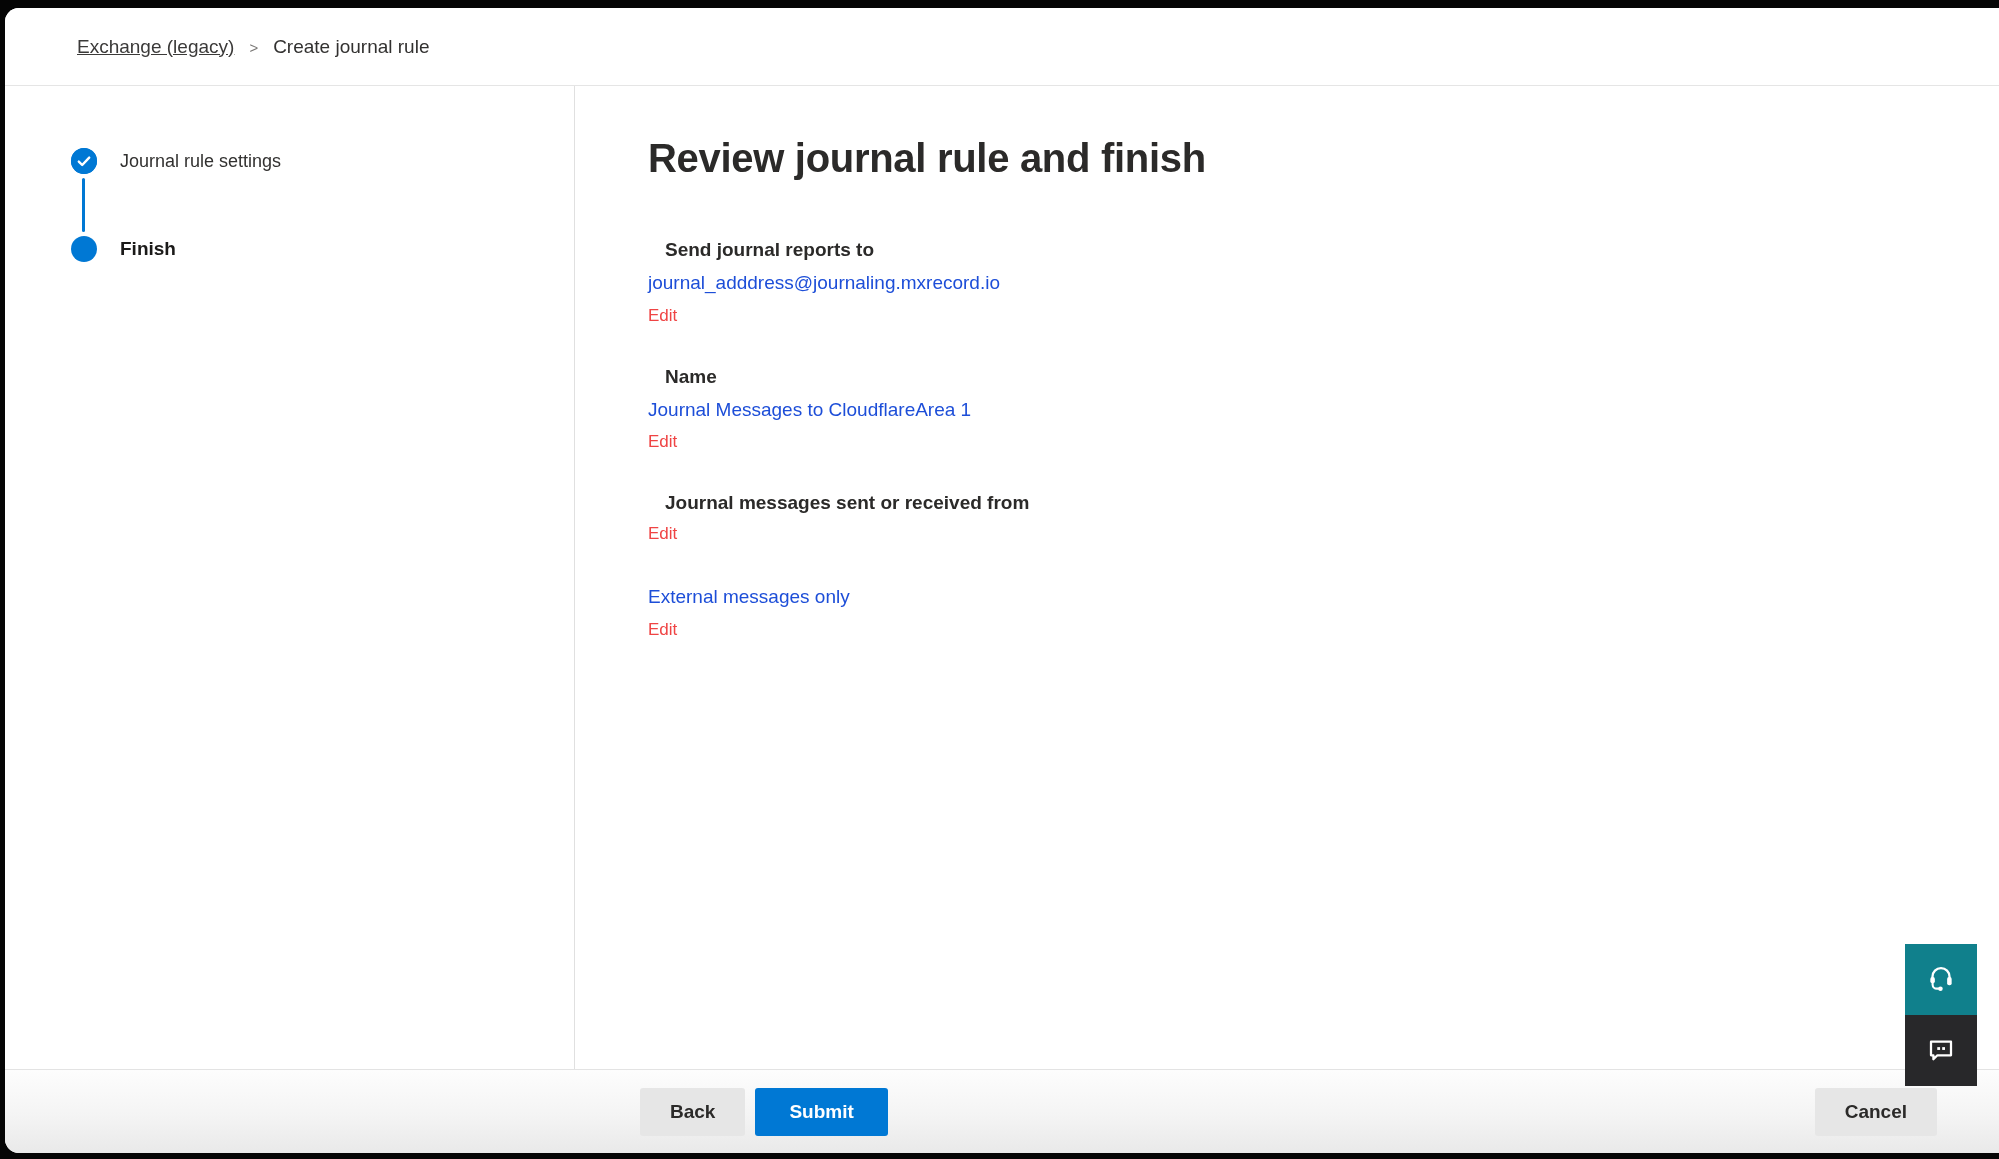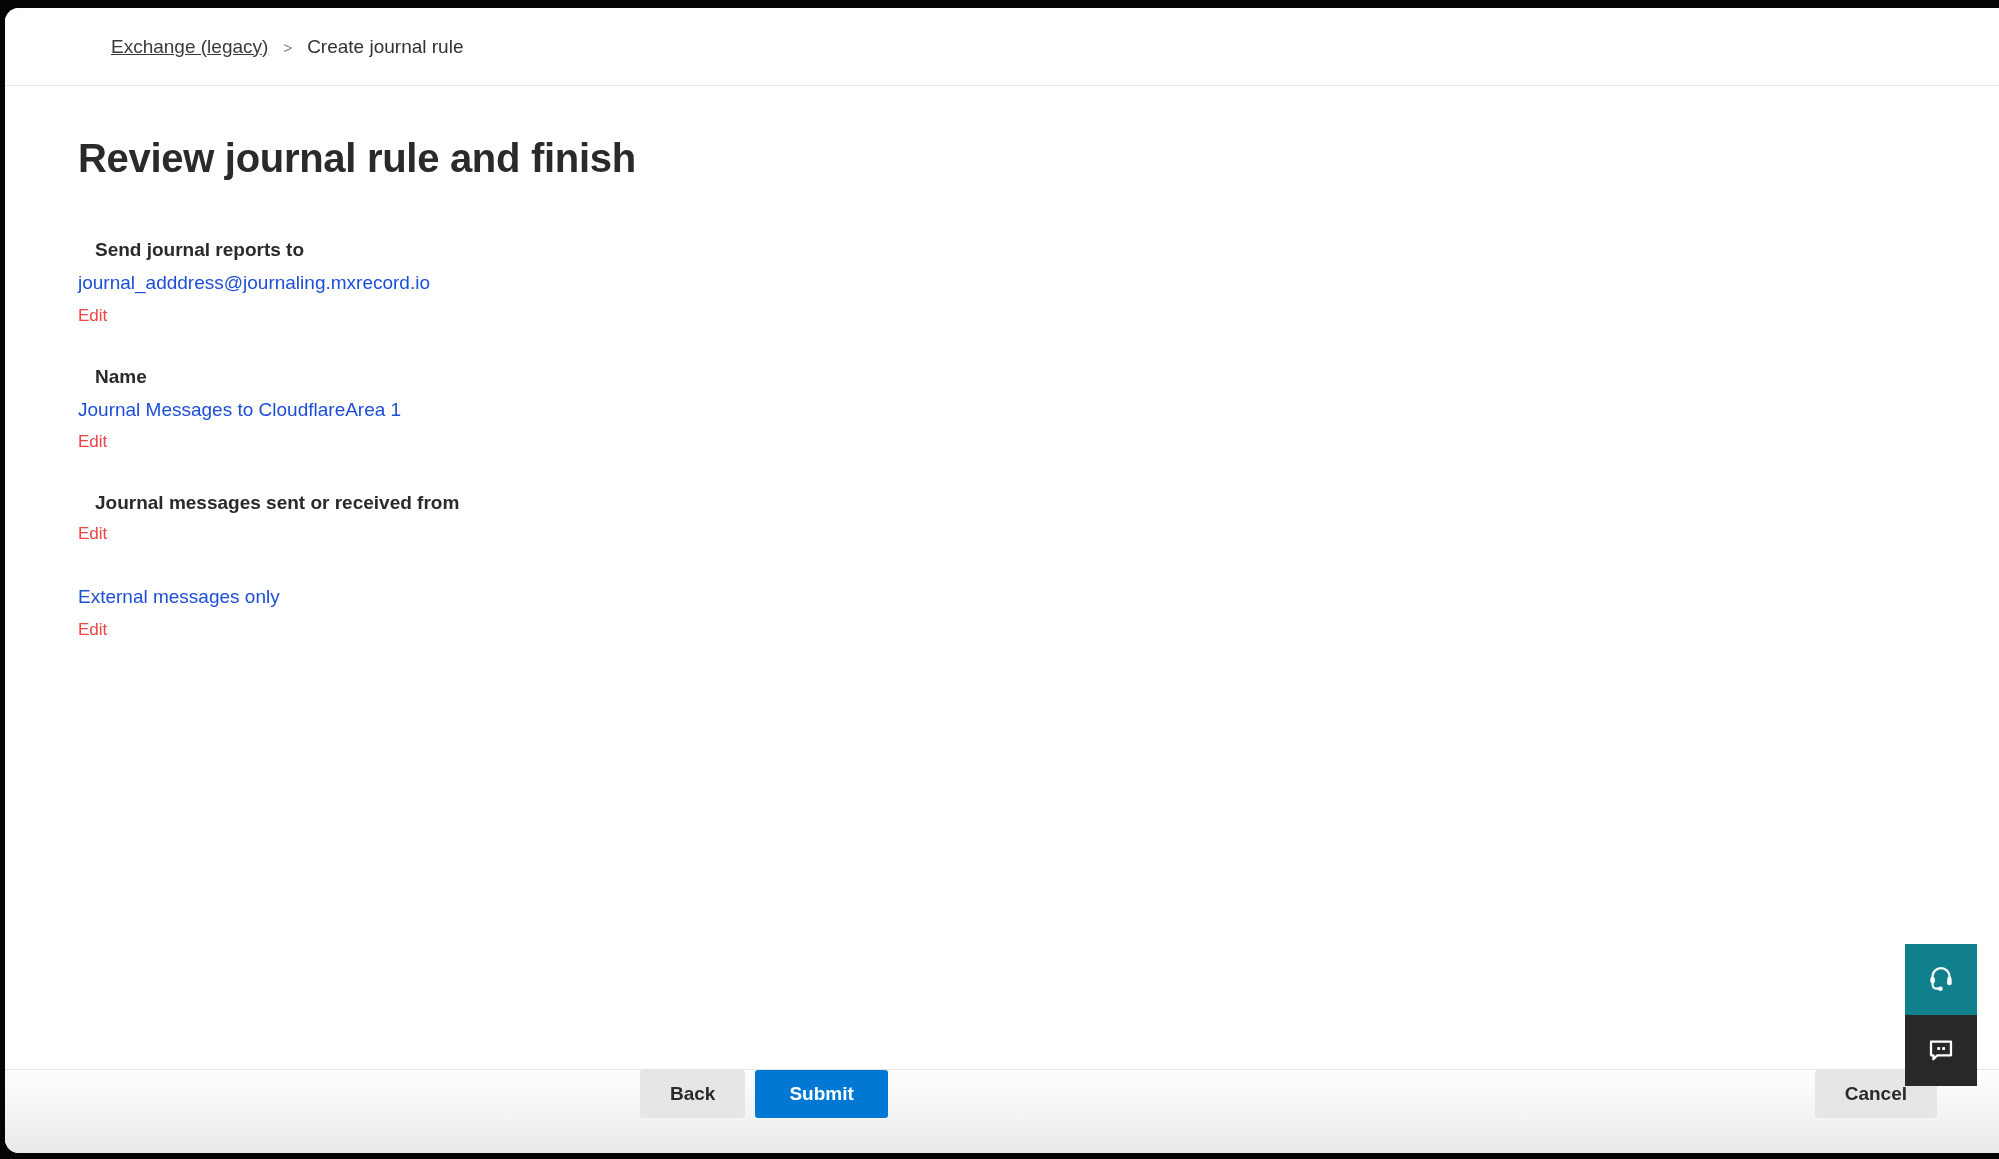--- a/index.html
+++ b/index.html
@@ -28,7 +28,7 @@
     flex: 0 0 78px;
     display: flex;
     align-items: center;
-    padding-left: 106px;
+    padding-left: 72px;
     border-bottom: 1px solid #e5e5e5;
     background: #ffffff;
   }

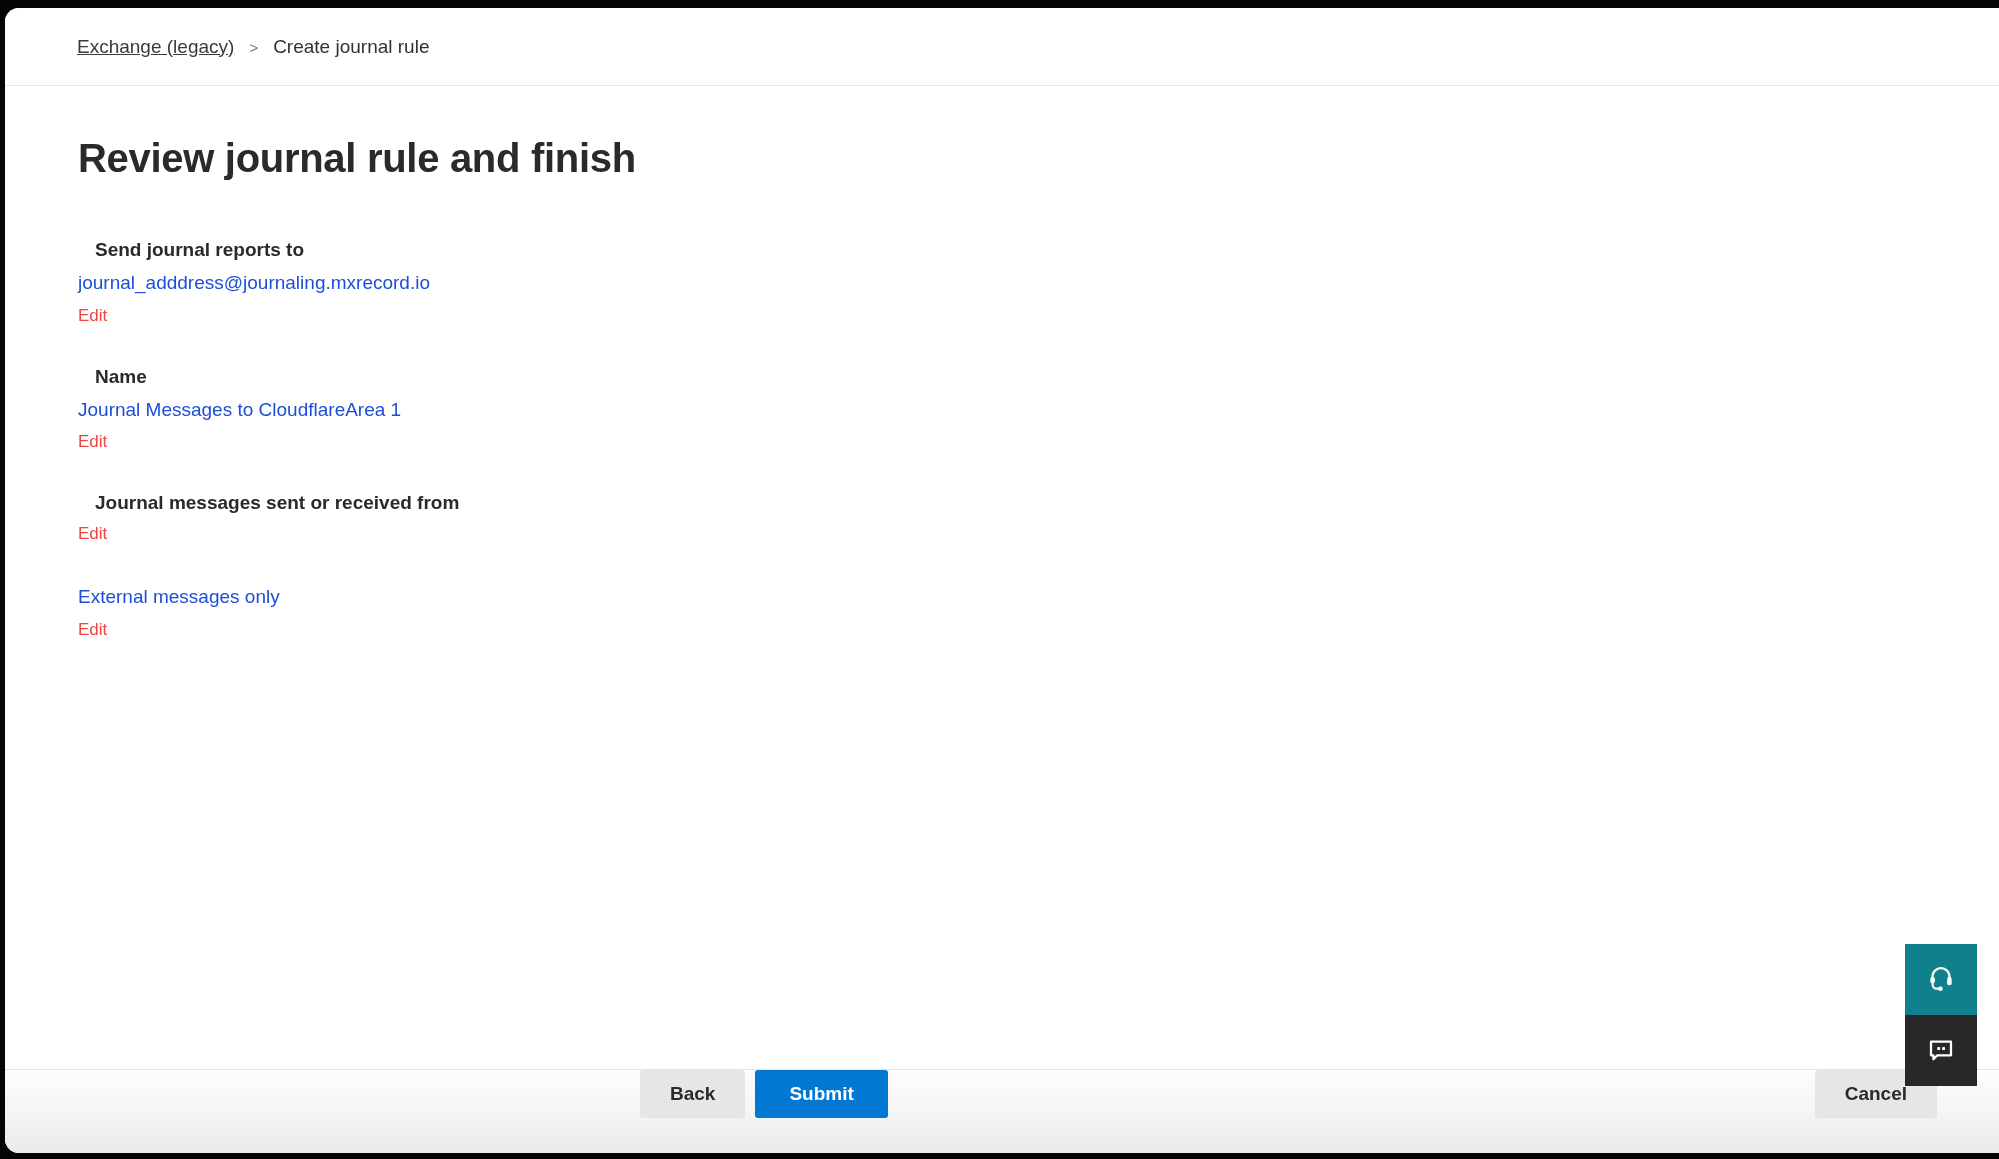--- a/index.html
+++ b/index.html
@@ -130,6 +130,24 @@
 
   <div class="body-row">
 
+    <div class="steps-panel">
+      <div class="step-item">
+        <span class="step-circle">
+          <svg width="26" height="26" viewBox="0 0 26 26">
+            <circle cx="13" cy="13" r="13" fill="#0078d4"></circle>
+            <path d="M7.8 13.6 L11.2 17 L18.2 9.6" fill="none" stroke="#ffffff" stroke-width="2.4" stroke-linecap="round" stroke-linejoin="round"></path>
+          </svg>
+        </span>
+        <span class="step-label">Journal rule settings</span>
+      </div>
+
+      <div class="step-connector"></div>
+
+      <div class="step-item">
+        <span class="step-circle"></span>
+        <span class="step-label step-label-current">Finish</span>
+      </div>
+    </div>
 
     <div class="main">
       <h1 class="page-title">Review journal rule and finish</h1>

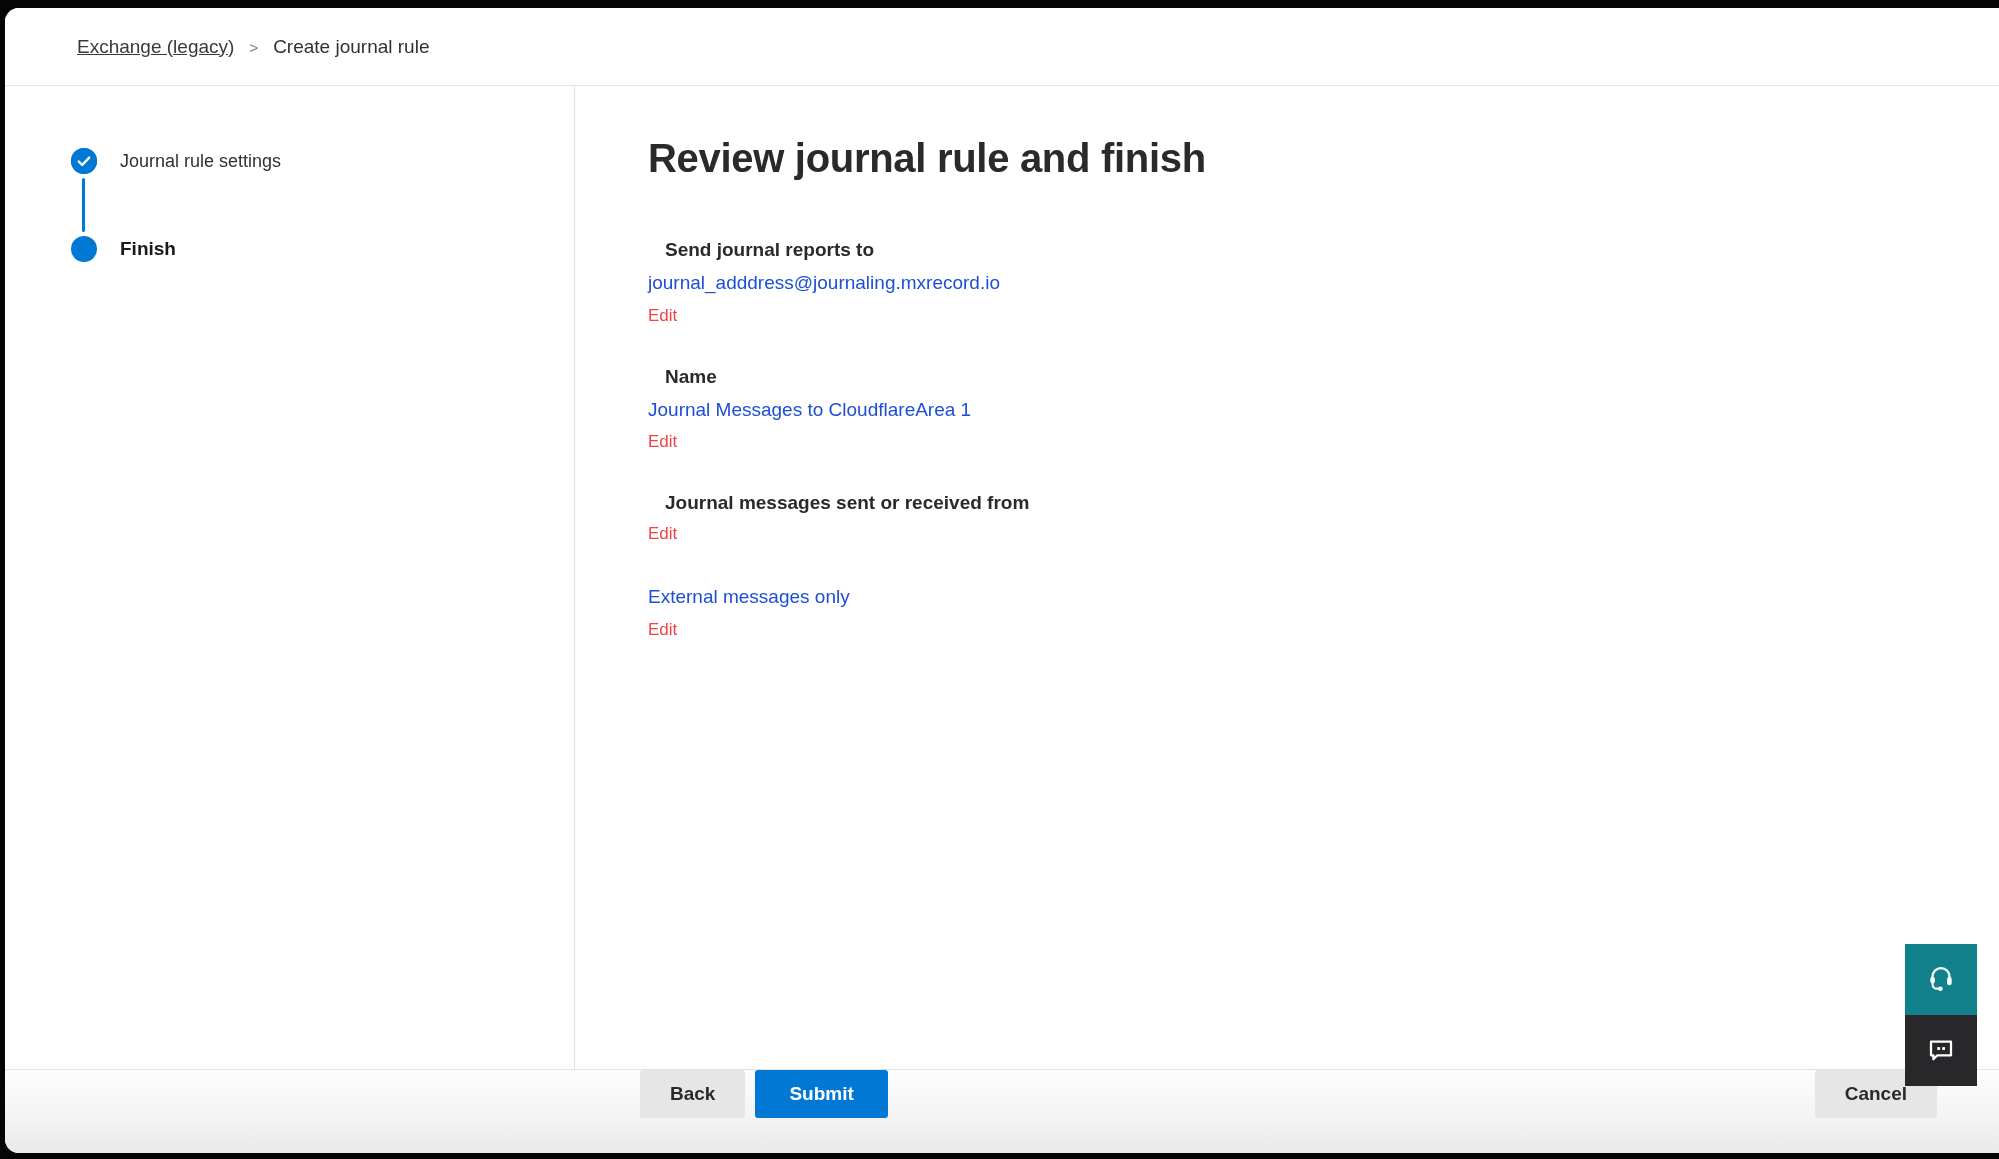--- a/index.html
+++ b/index.html
@@ -81,7 +81,7 @@
     border-top: 1px solid #e3e3e3;
     background: linear-gradient(180deg, #fdfdfd 0%, #f4f4f4 55%, #e9e9e9 100%);
     display: flex;
-    align-items: flex-start;
+    align-items: center;
   }
   .btn {
     height: 48px;

